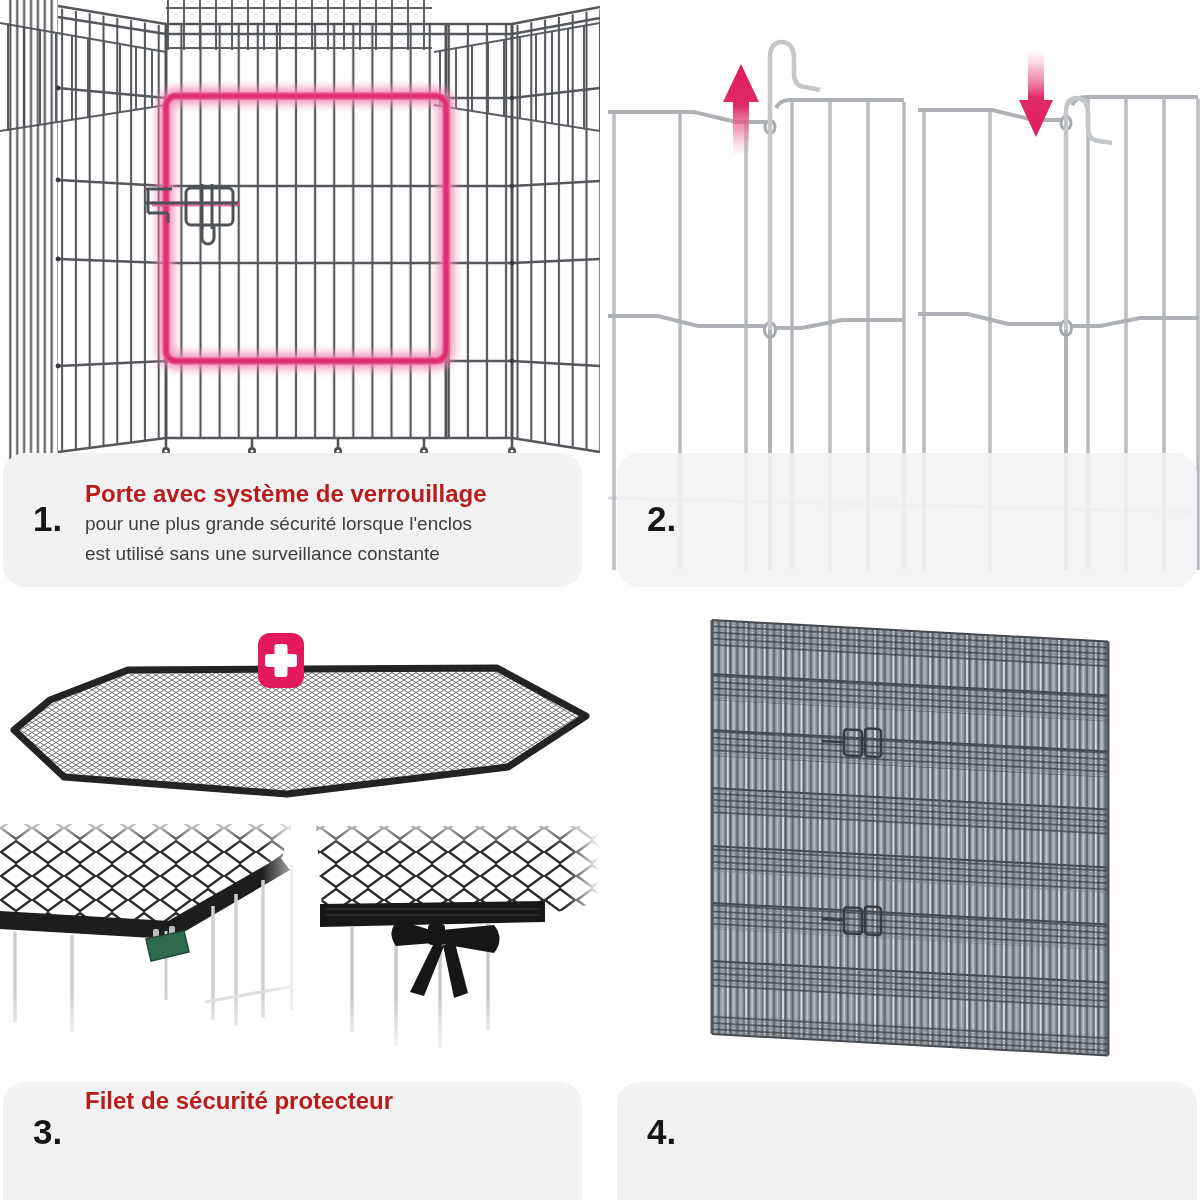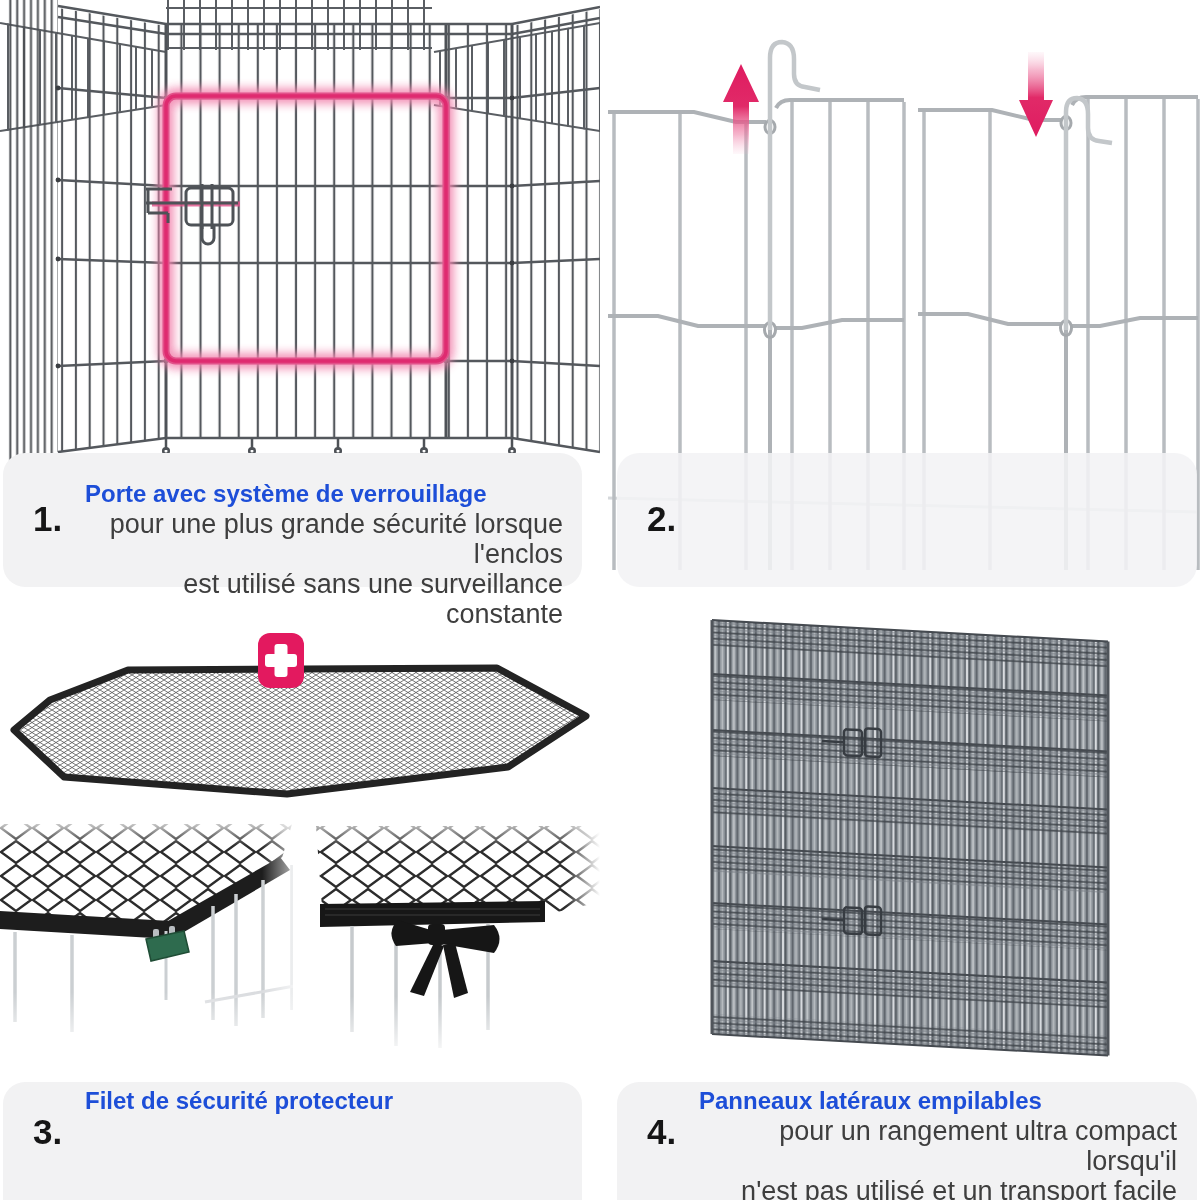--- a/index.html
+++ b/index.html
@@ -9,7 +9,7 @@
   .panel{position:absolute;background:#f2f2f3;border-radius:22px;display:flex;align-items:flex-start;z-index:5;}
   .panel .num{font-size:35px;font-weight:700;color:#161616;margin:46px 0 0 30px;width:52px;flex:0 0 auto;}
   .panel .txt{margin-top:26px;width:478px;}
-  .panel .title{font-size:24px;font-weight:700;color:#1d4ed8;line-height:30px;}
+  .panel .title{font-size:24px;font-weight:700;color:#b91c1c;line-height:30px;}
   .panel .desc{font-size:27px;color:#3e3e3e;line-height:30px;white-space:pre-line;text-align:right;}
   .panel.bottom{border-radius:22px 22px 0 0;}
   .panel.bottom .num{margin-top:30px;}

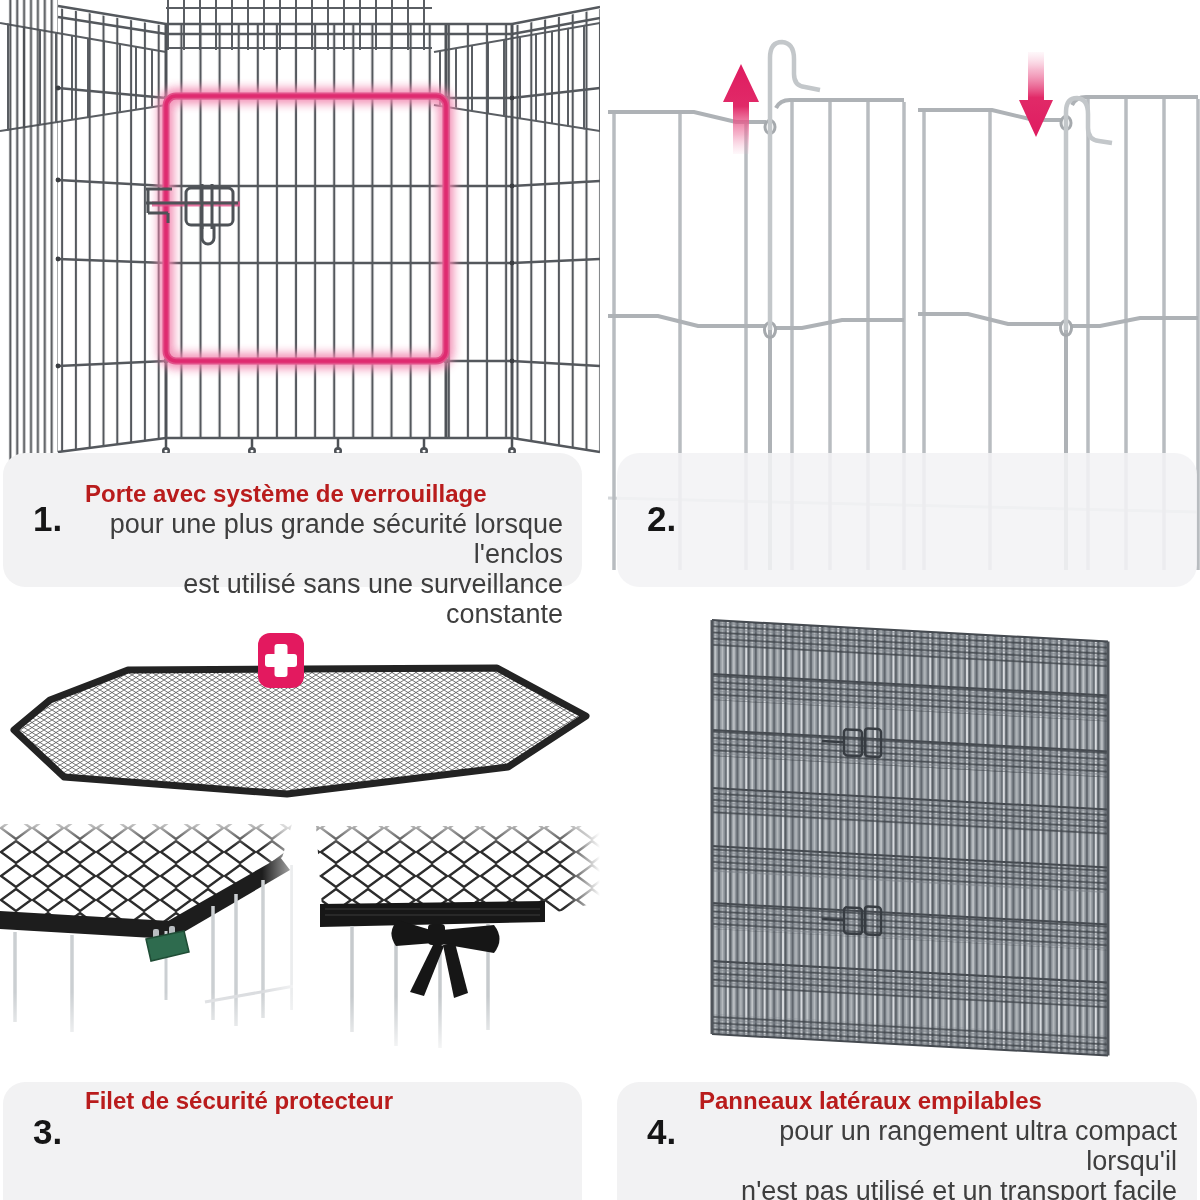--- a/index.html
+++ b/index.html
@@ -10,7 +10,7 @@
   .panel .num{font-size:35px;font-weight:700;color:#161616;margin:46px 0 0 30px;width:52px;flex:0 0 auto;}
   .panel .txt{margin-top:26px;width:478px;}
   .panel .title{font-size:24px;font-weight:700;color:#b91c1c;line-height:30px;}
-  .panel .desc{font-size:27px;color:#3e3e3e;line-height:30px;white-space:pre-line;text-align:right;}
+  .panel .desc{font-size:19px;color:#3e3e3e;line-height:30px;white-space:pre-line;}
   .panel.bottom{border-radius:22px 22px 0 0;}
   .panel.bottom .num{margin-top:30px;}
   .panel.bottom .txt{margin-top:4px;}

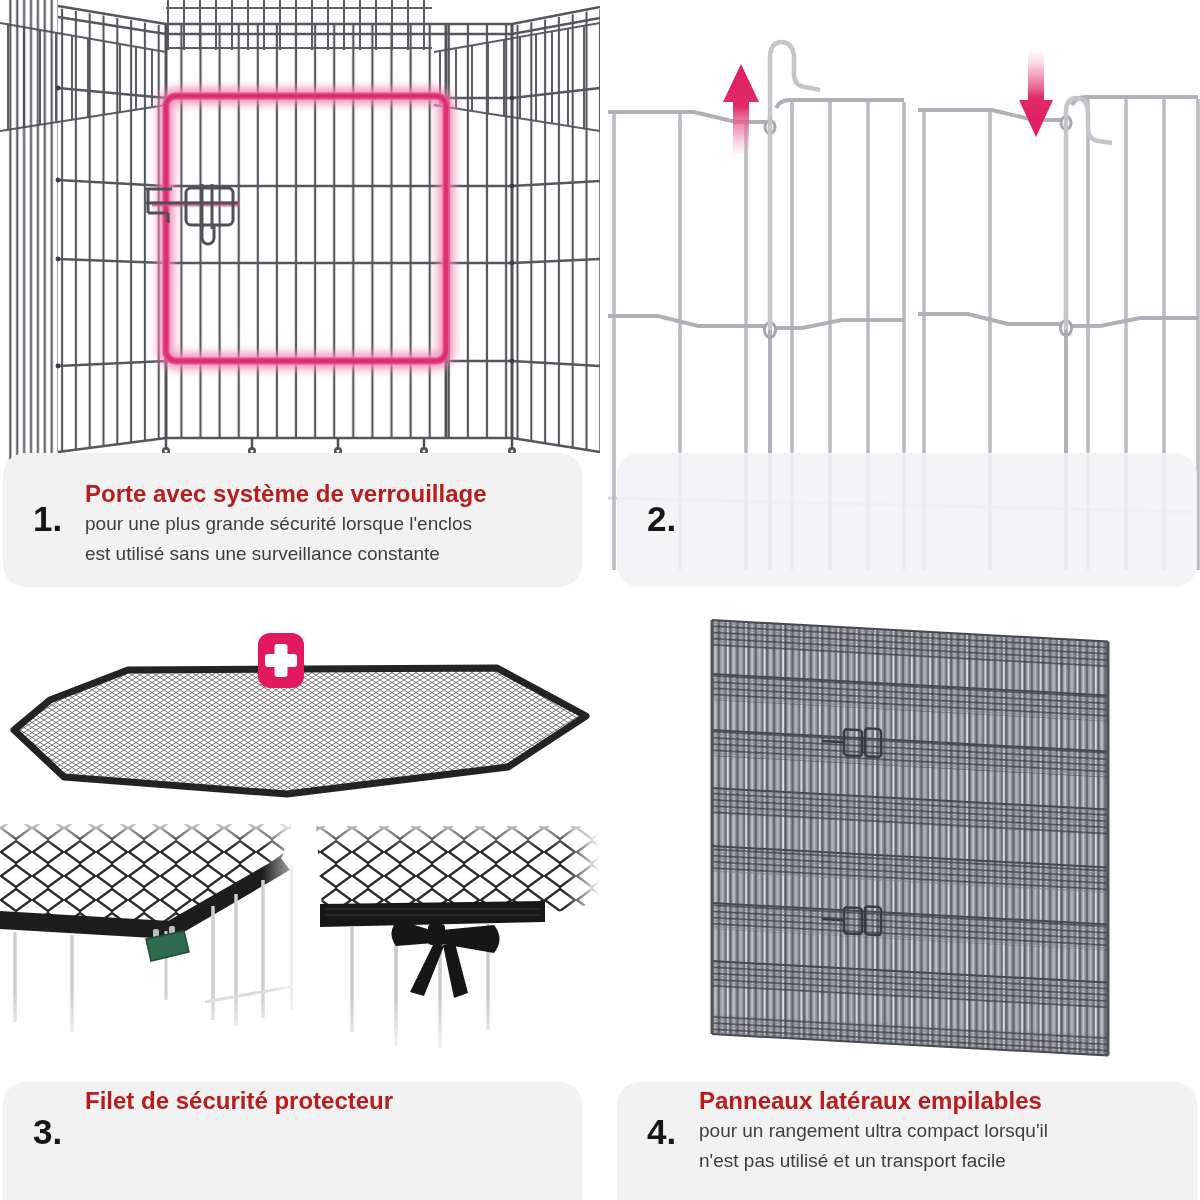--- a/index.html
+++ b/index.html
@@ -378,11 +378,6 @@
 
   <div class="panel bottom" id="panel4" style="left:617px;top:1082px;width:580px;height:118px;">
     <div class="num">4.</div>
-    <div class="txt">
-      <div class="title">Panneaux latéraux empilables</div>
-      <div class="desc">pour un rangement ultra compact lorsqu'il
-n'est pas utilisé et un transport facile</div>
-    </div>
   </div>
 
 </div>

